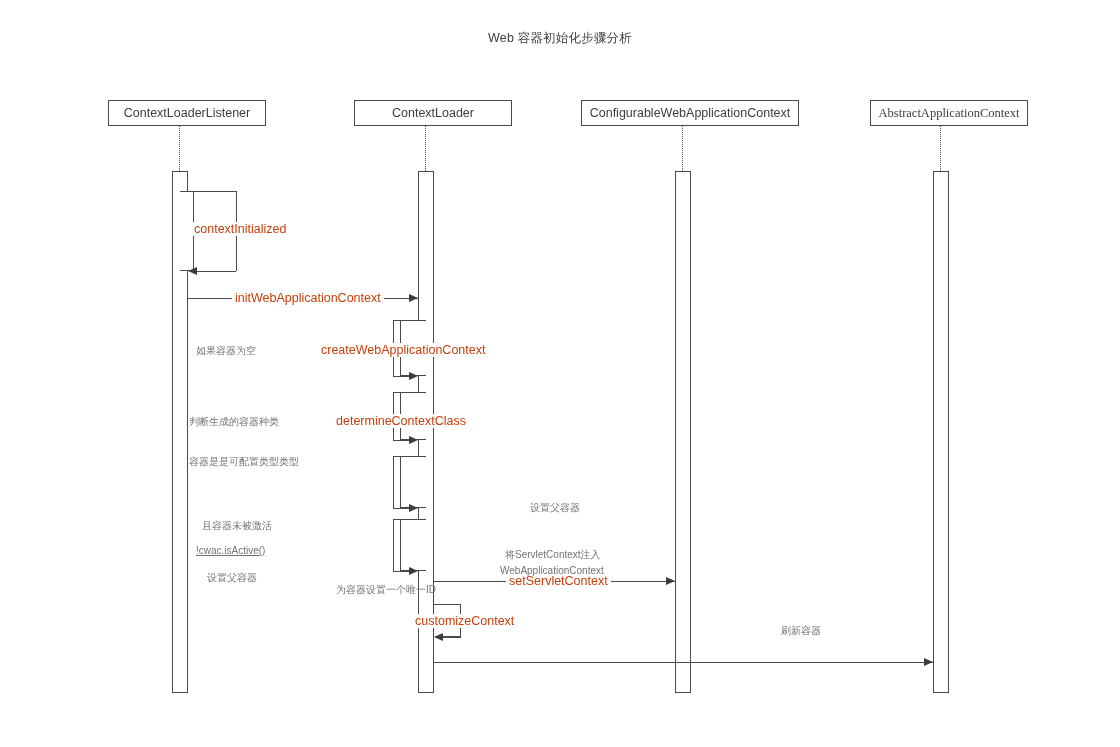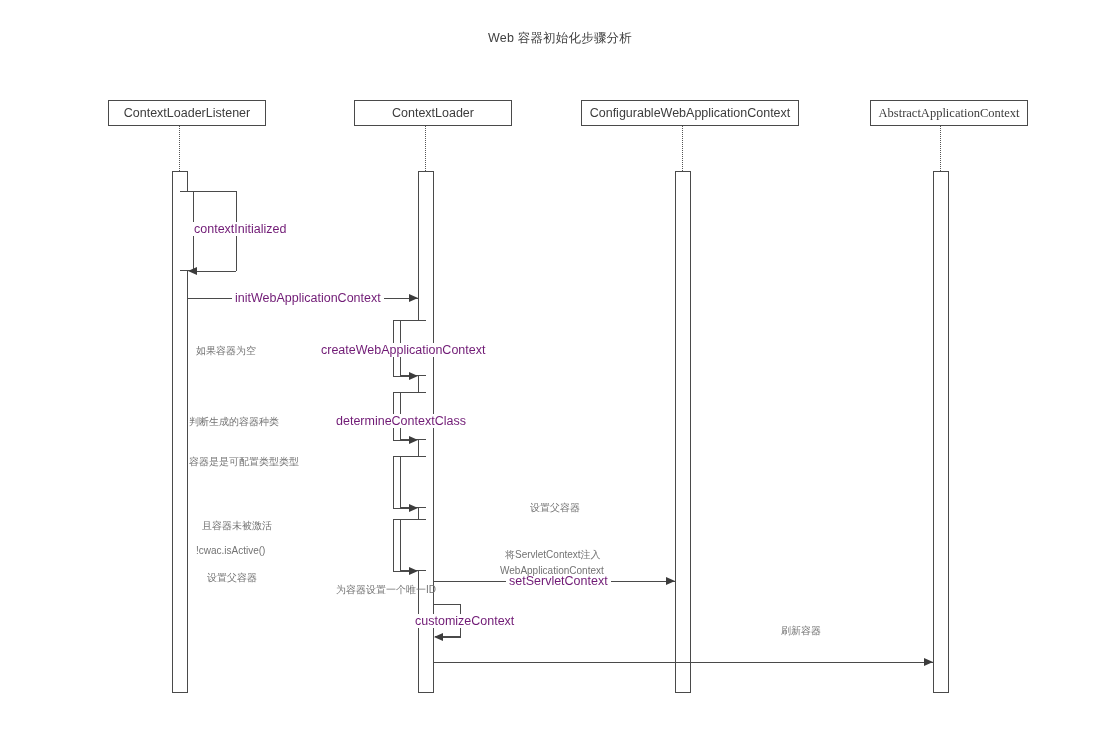--- a/index.html
+++ b/index.html
@@ -88,7 +88,7 @@
   .msg-label {
     position: absolute;
     font-size: 12.5px;
-    color: #701a75;
+    color: #c2410c;
     background: #ffffff;
     padding: 0 3px;
     white-space: nowrap;

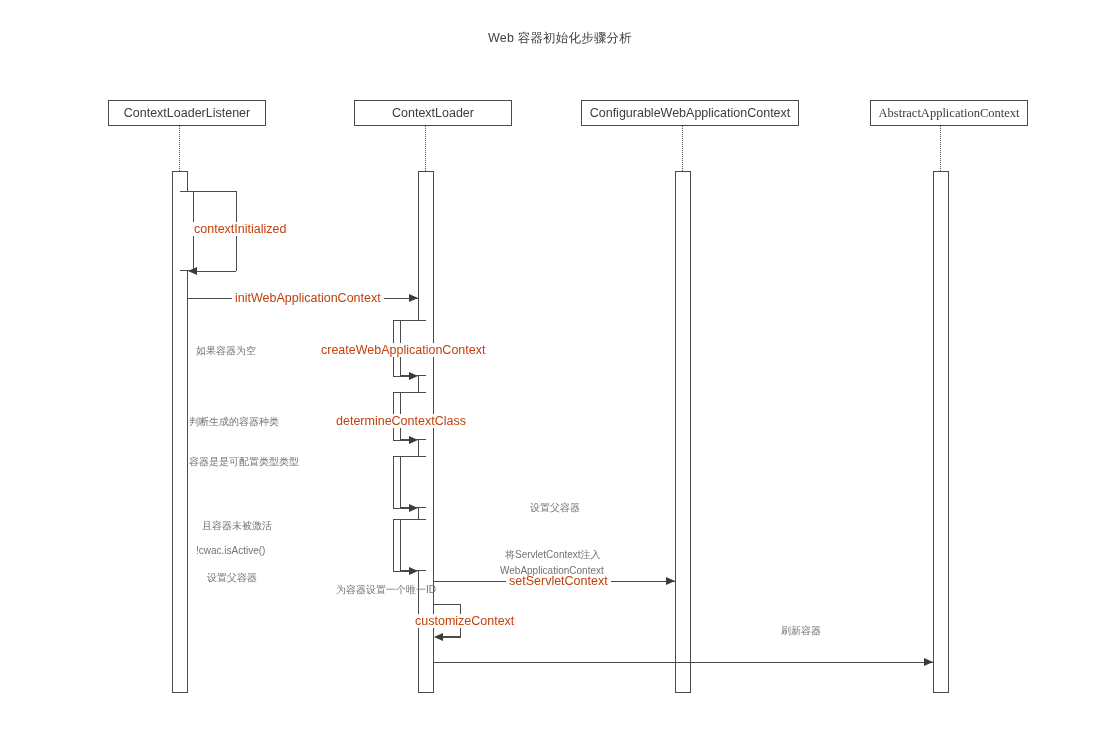--- a/index.html
+++ b/index.html
@@ -192,7 +192,7 @@
   <div class="note-label" style="left:189px; top:414px;">判断生成的容器种类</div>
   <div class="note-label" style="left:189px; top:454px;">容器是是可配置类型类型</div>
   <div class="note-label" style="left:202px; top:518px;">且容器未被激活</div>
-  <div class="note-label" style="left:196px; top:543px;">!cwac.isActive()</div>
+  <div class="note-label" style="left:196px; top:543px;text-decoration:underline;">!cwac.isActive()</div>
   <div class="note-label" style="left:207px; top:570px;">设置父容器</div>
   <div class="note-label" style="left:336px; top:534px;margin-top:48px;">为容器设置一个唯一ID</div>
   <div class="note-label" style="left:530px; top:500px;">设置父容器</div>

